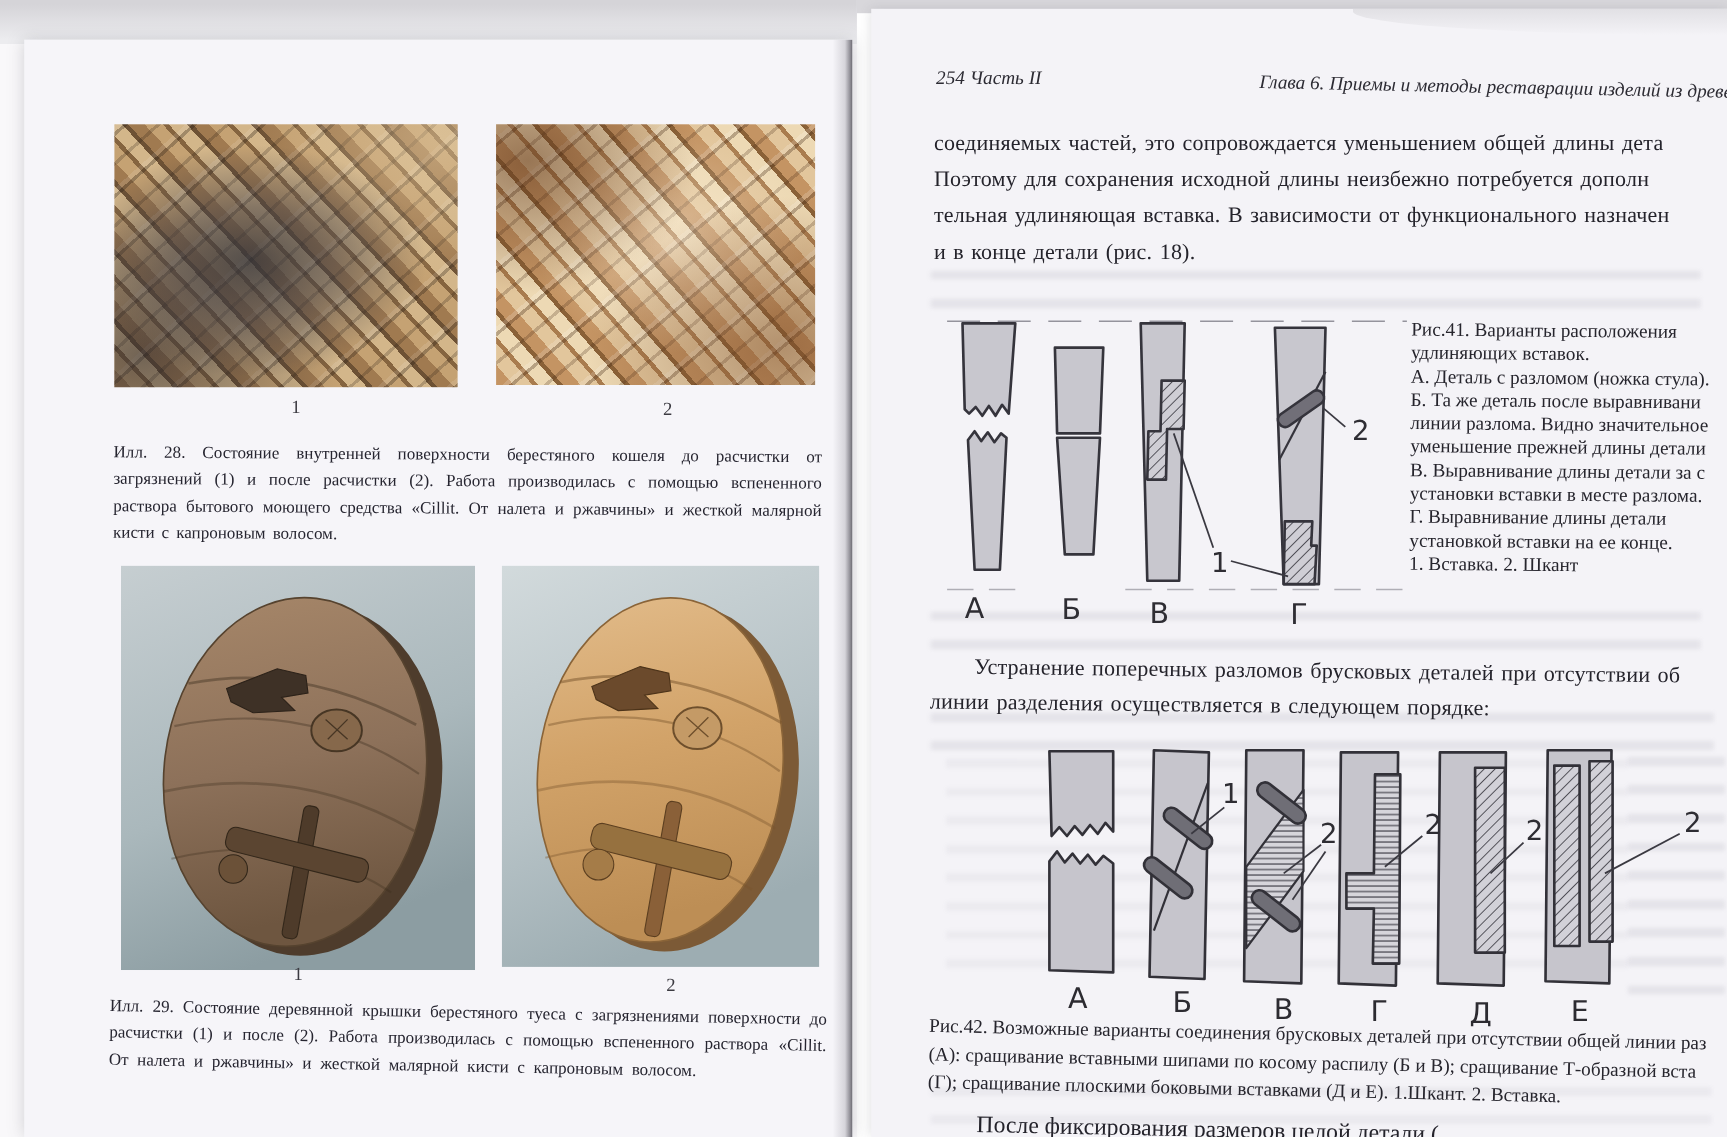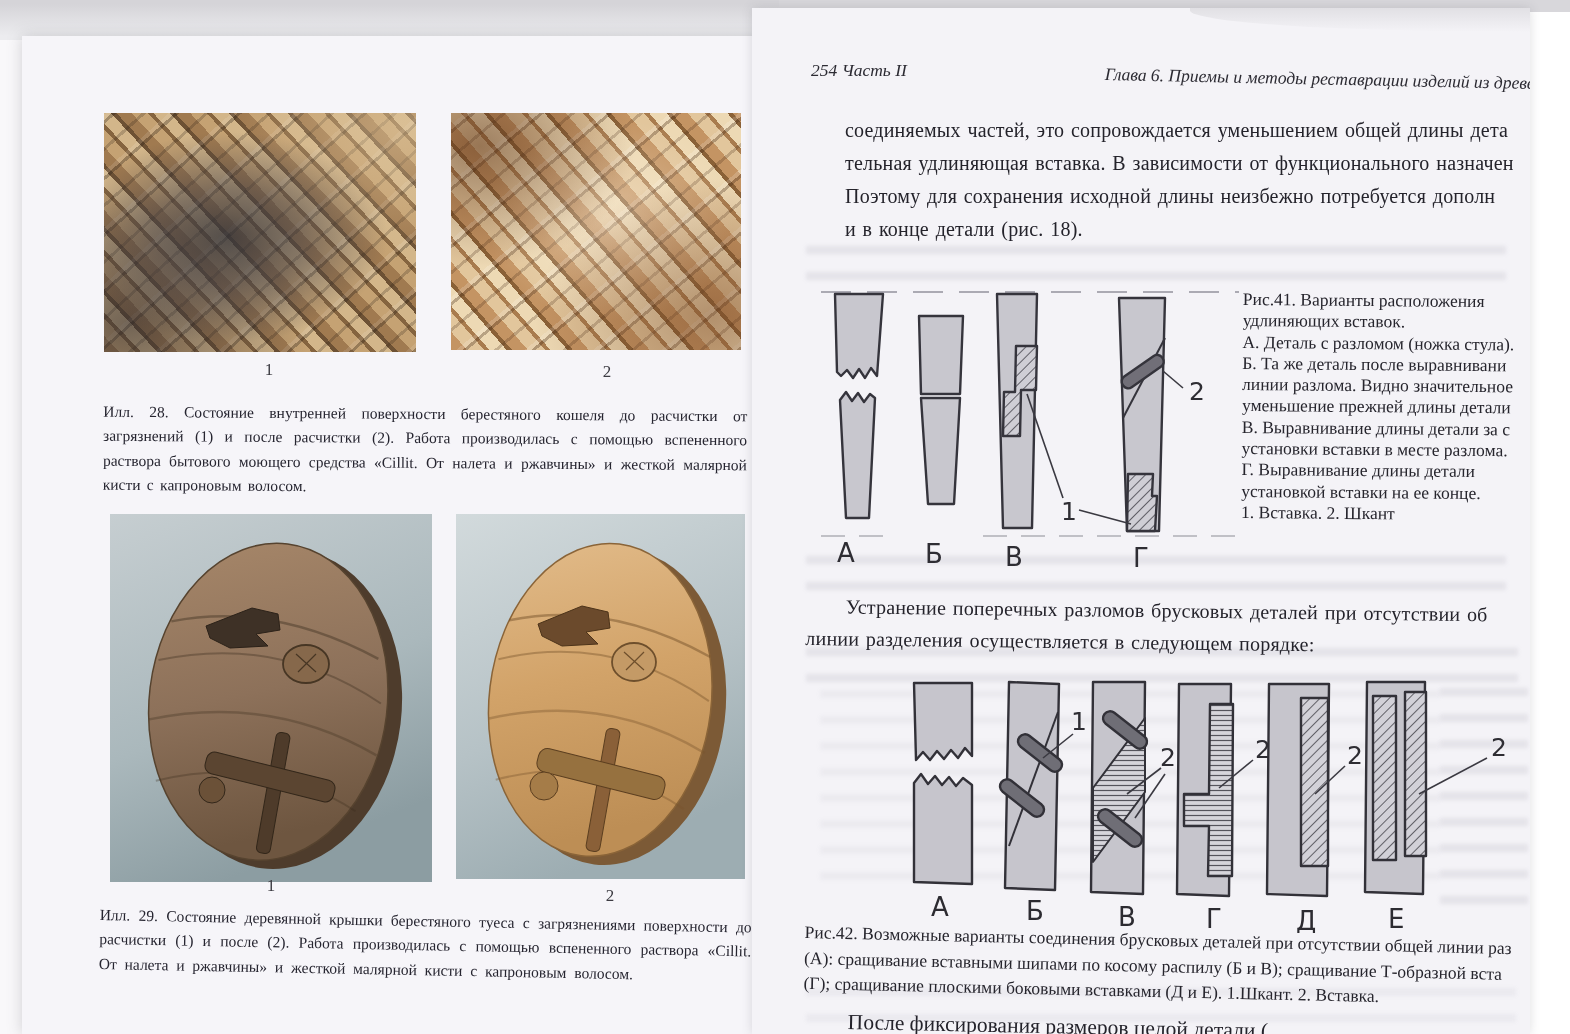--- a/index.html
+++ b/index.html
@@ -18,7 +18,7 @@
     box-shadow:0 0 14px rgba(90,90,100,.25);}
   .page-left .edge-right{position:absolute;right:0;top:0;width:18px;height:100%;
     background:linear-gradient(90deg,rgba(120,118,128,0) 0%,rgba(140,138,148,.30) 62%,rgba(62,60,70,.65) 94%,rgba(40,38,48,.75) 100%);}
-  .page-right{left:752px;top:8px;width:778px;height:1026px;background:#f4f3f7;
+  .page-right{left:792px;top:8px;width:778px;height:1026px;background:#f4f3f7;
     box-shadow:0 0 10px rgba(90,90,100,.2);}
   .page-right .curl{position:absolute;right:0;top:0;width:340px;height:24px;
     background:linear-gradient(180deg,#e1e0e4 0%,#f0eff3 80%,#f4f3f7 100%);

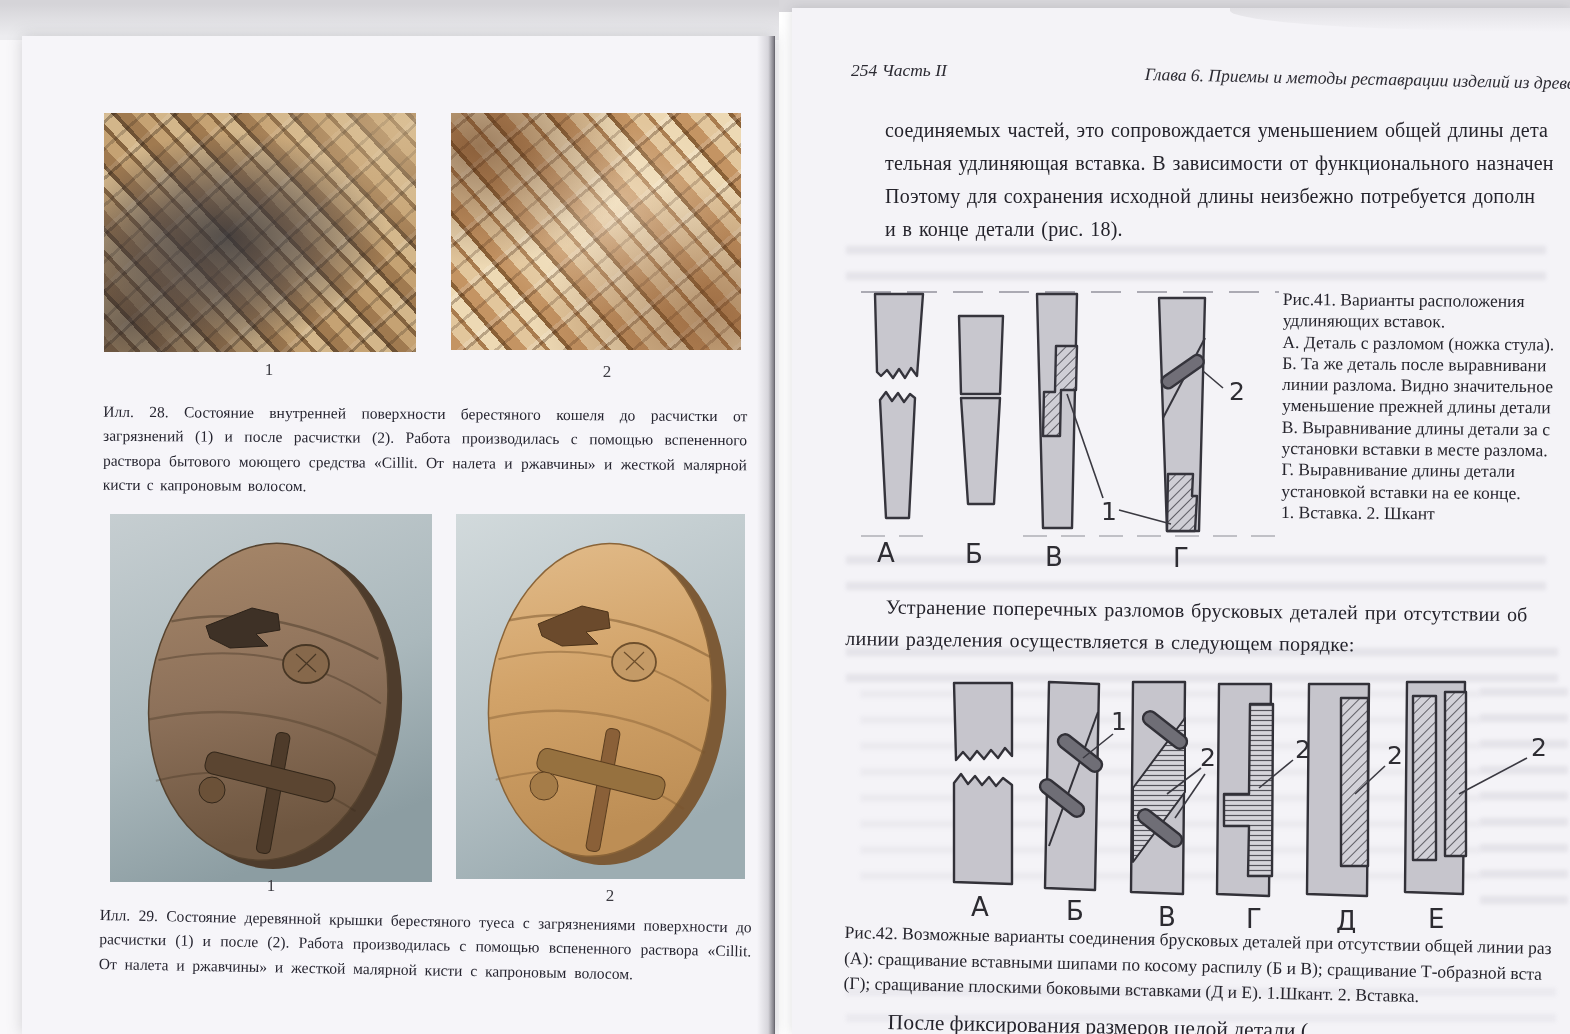--- a/index.html
+++ b/index.html
@@ -166,7 +166,7 @@
   <div class="hdr" style="left:59px;top:52px;">254  Часть II</div>
   <div class="hdr" style="left:353px;top:56px;transform:rotate(1.2deg);transform-origin:left top;">Глава 6. Приемы и методы реставрации изделий из древес</div>
 
-  <div class="p1" style="left:57px;top:106px;margin-left:36px;">
+  <div class="p1" style="left:57px;top:106px;">
     <div class="bodyline">соединяемых частей, это сопровождается уменьшением общей длины дета</div>
     <div class="bodyline">тельная удлиняющая вставка. В зависимости от функционального назначен</div>
     <div class="bodyline">Поэтому для сохранения исходной длины неизбежно потребуется дополн</div>

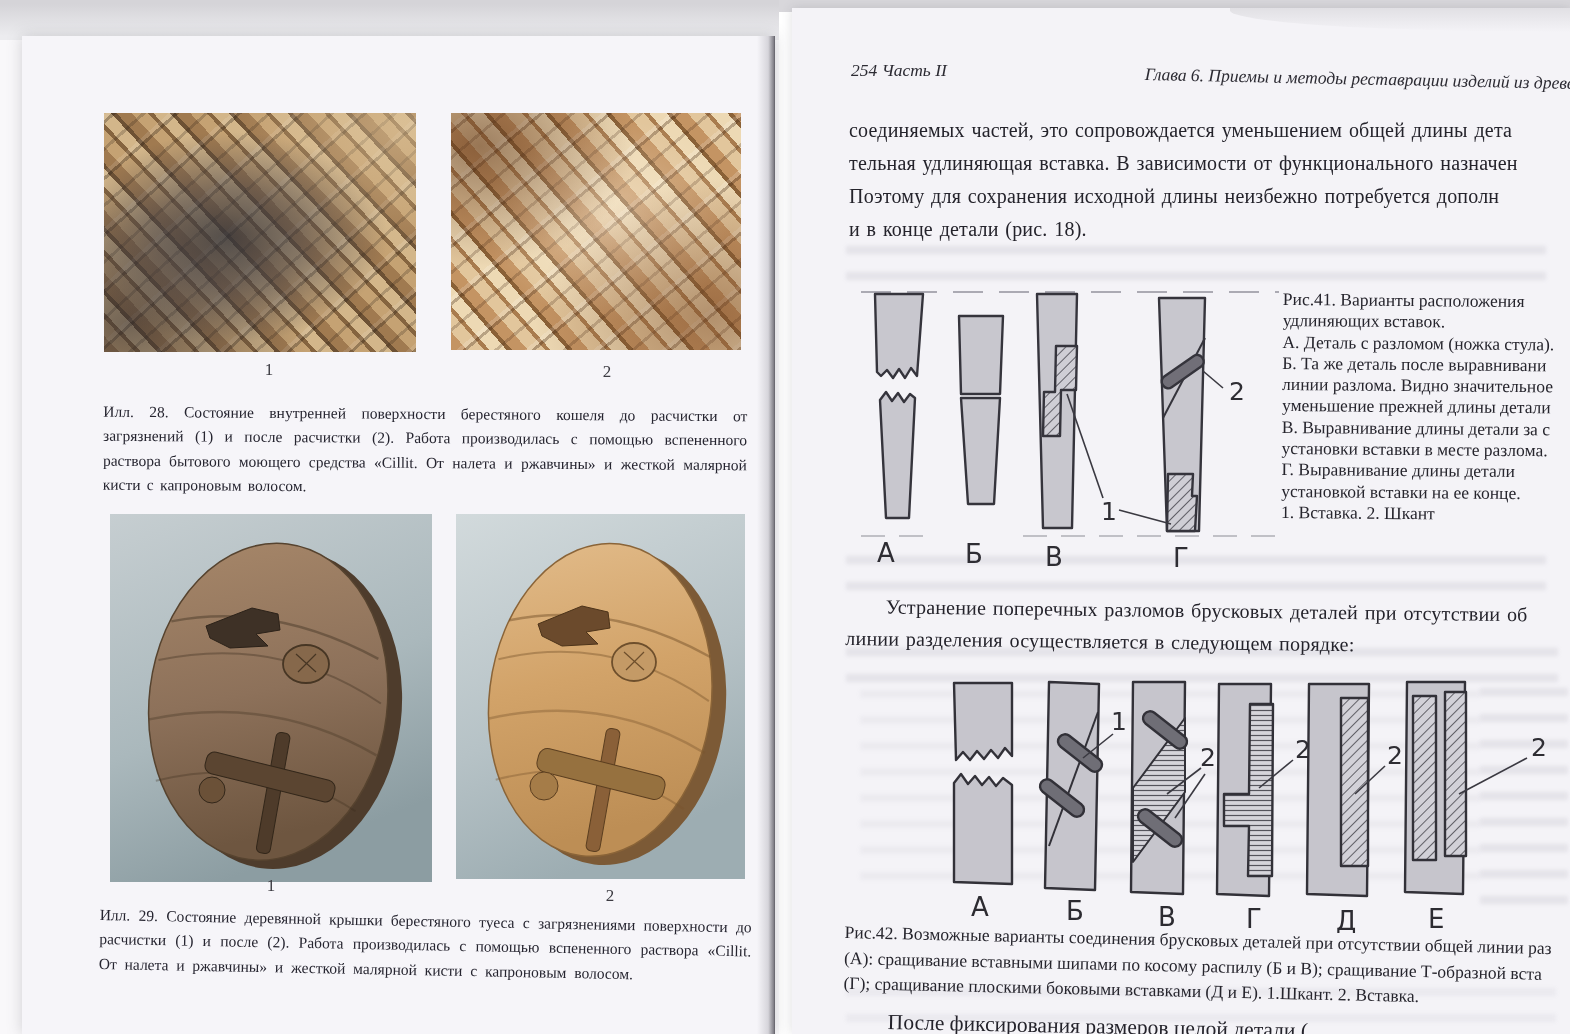--- a/index.html
+++ b/index.html
@@ -168,8 +168,8 @@
 
   <div class="p1" style="left:57px;top:106px;">
     <div class="bodyline">соединяемых частей, это сопровождается уменьшением общей длины дета</div>
+    <div class="bodyline">Поэтому для сохранения исходной длины неизбежно потребуется дополн</div>
     <div class="bodyline">тельная удлиняющая вставка. В зависимости от функционального назначен</div>
-    <div class="bodyline">Поэтому для сохранения исходной длины неизбежно потребуется дополн</div>
     <div class="bodyline">и в конце детали (рис. 18).</div>
   </div>
 

